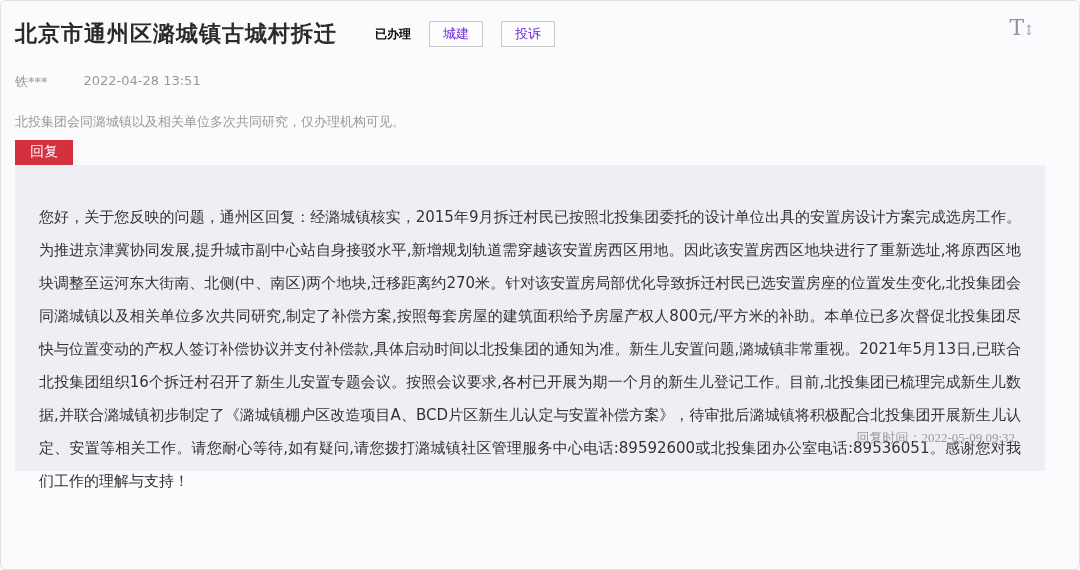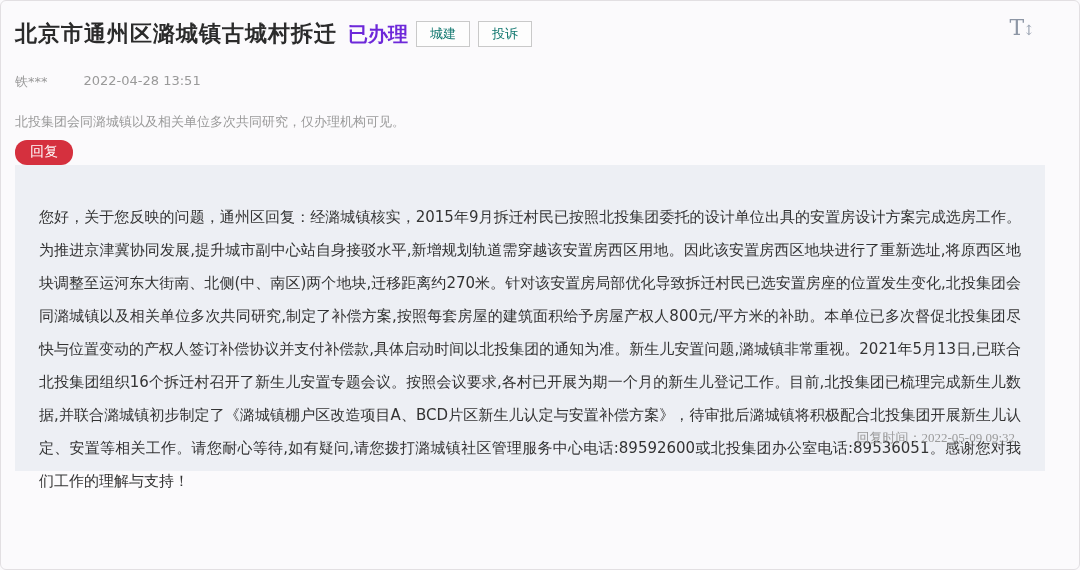--- a/index.html
+++ b/index.html
@@ -21,7 +21,7 @@
   .header-row {
     display: flex;
     align-items: center;
-    gap: 8px;
+    gap: 18px;
   }
   .title {
     font-size: 22px;

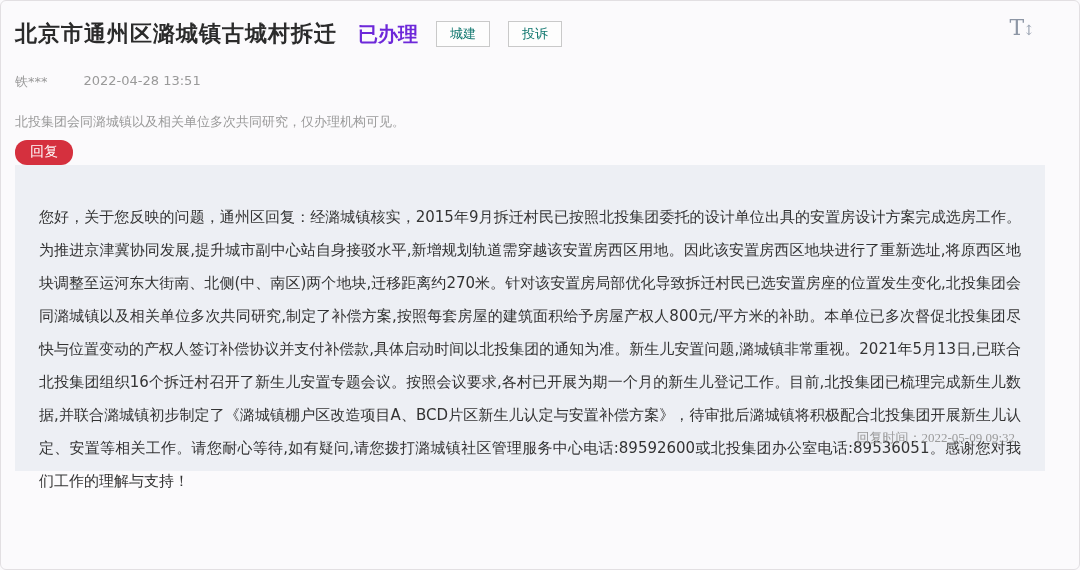--- a/index.html
+++ b/index.html
@@ -30,10 +30,10 @@
     letter-spacing: 1px;
   }
   .status {
-    font-size: 20px;
+    font-size: 12px;
     font-weight: bold;
-    color: #6d28d9;
-    margin-left: 3px;
+    color: #000000;
+    margin-left: 20px;
   }
   .tag {
     font-size: 13px;

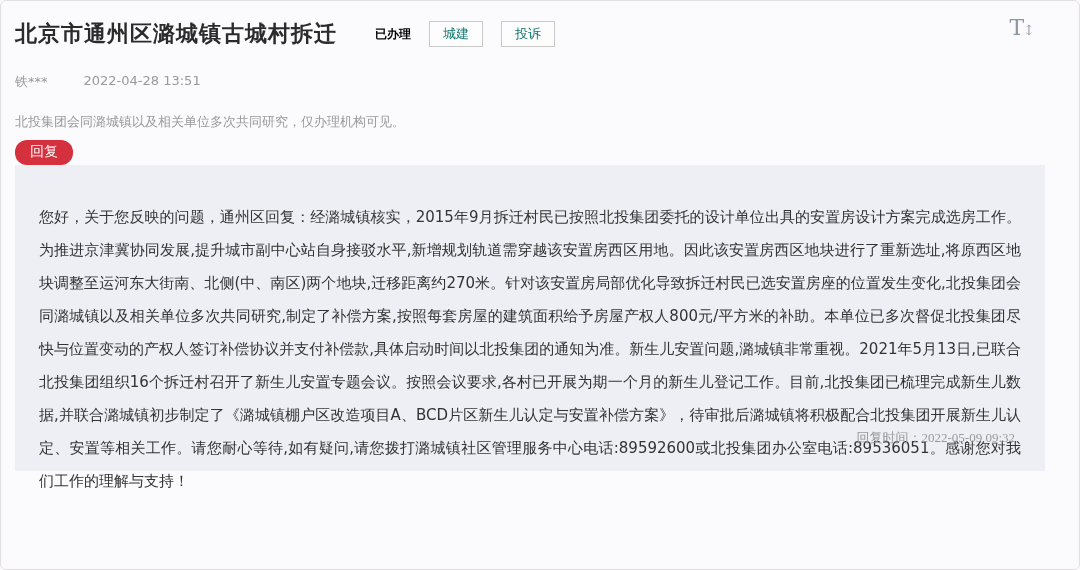--- a/index.html
+++ b/index.html
@@ -37,7 +37,7 @@
   }
   .tag {
     font-size: 13px;
-    color: #0f766e;
+    color: #6d28d9;
     border: 1px solid #c9c9c9;
     background: #fdfdfd;
     padding: 3px 13px;

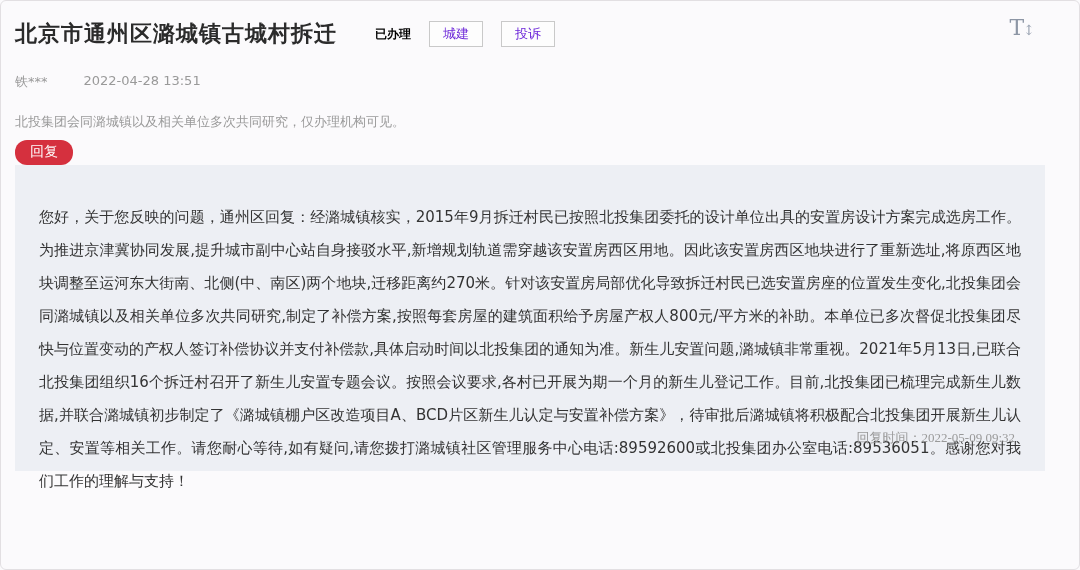--- a/index.html
+++ b/index.html
@@ -85,7 +85,6 @@
     font-size: 14px;
     padding: 3px 15px 4px 15px;
     cursor: pointer;
-    border-radius: 12px;
   }
   .reply-box {
     background: #edeff4;

